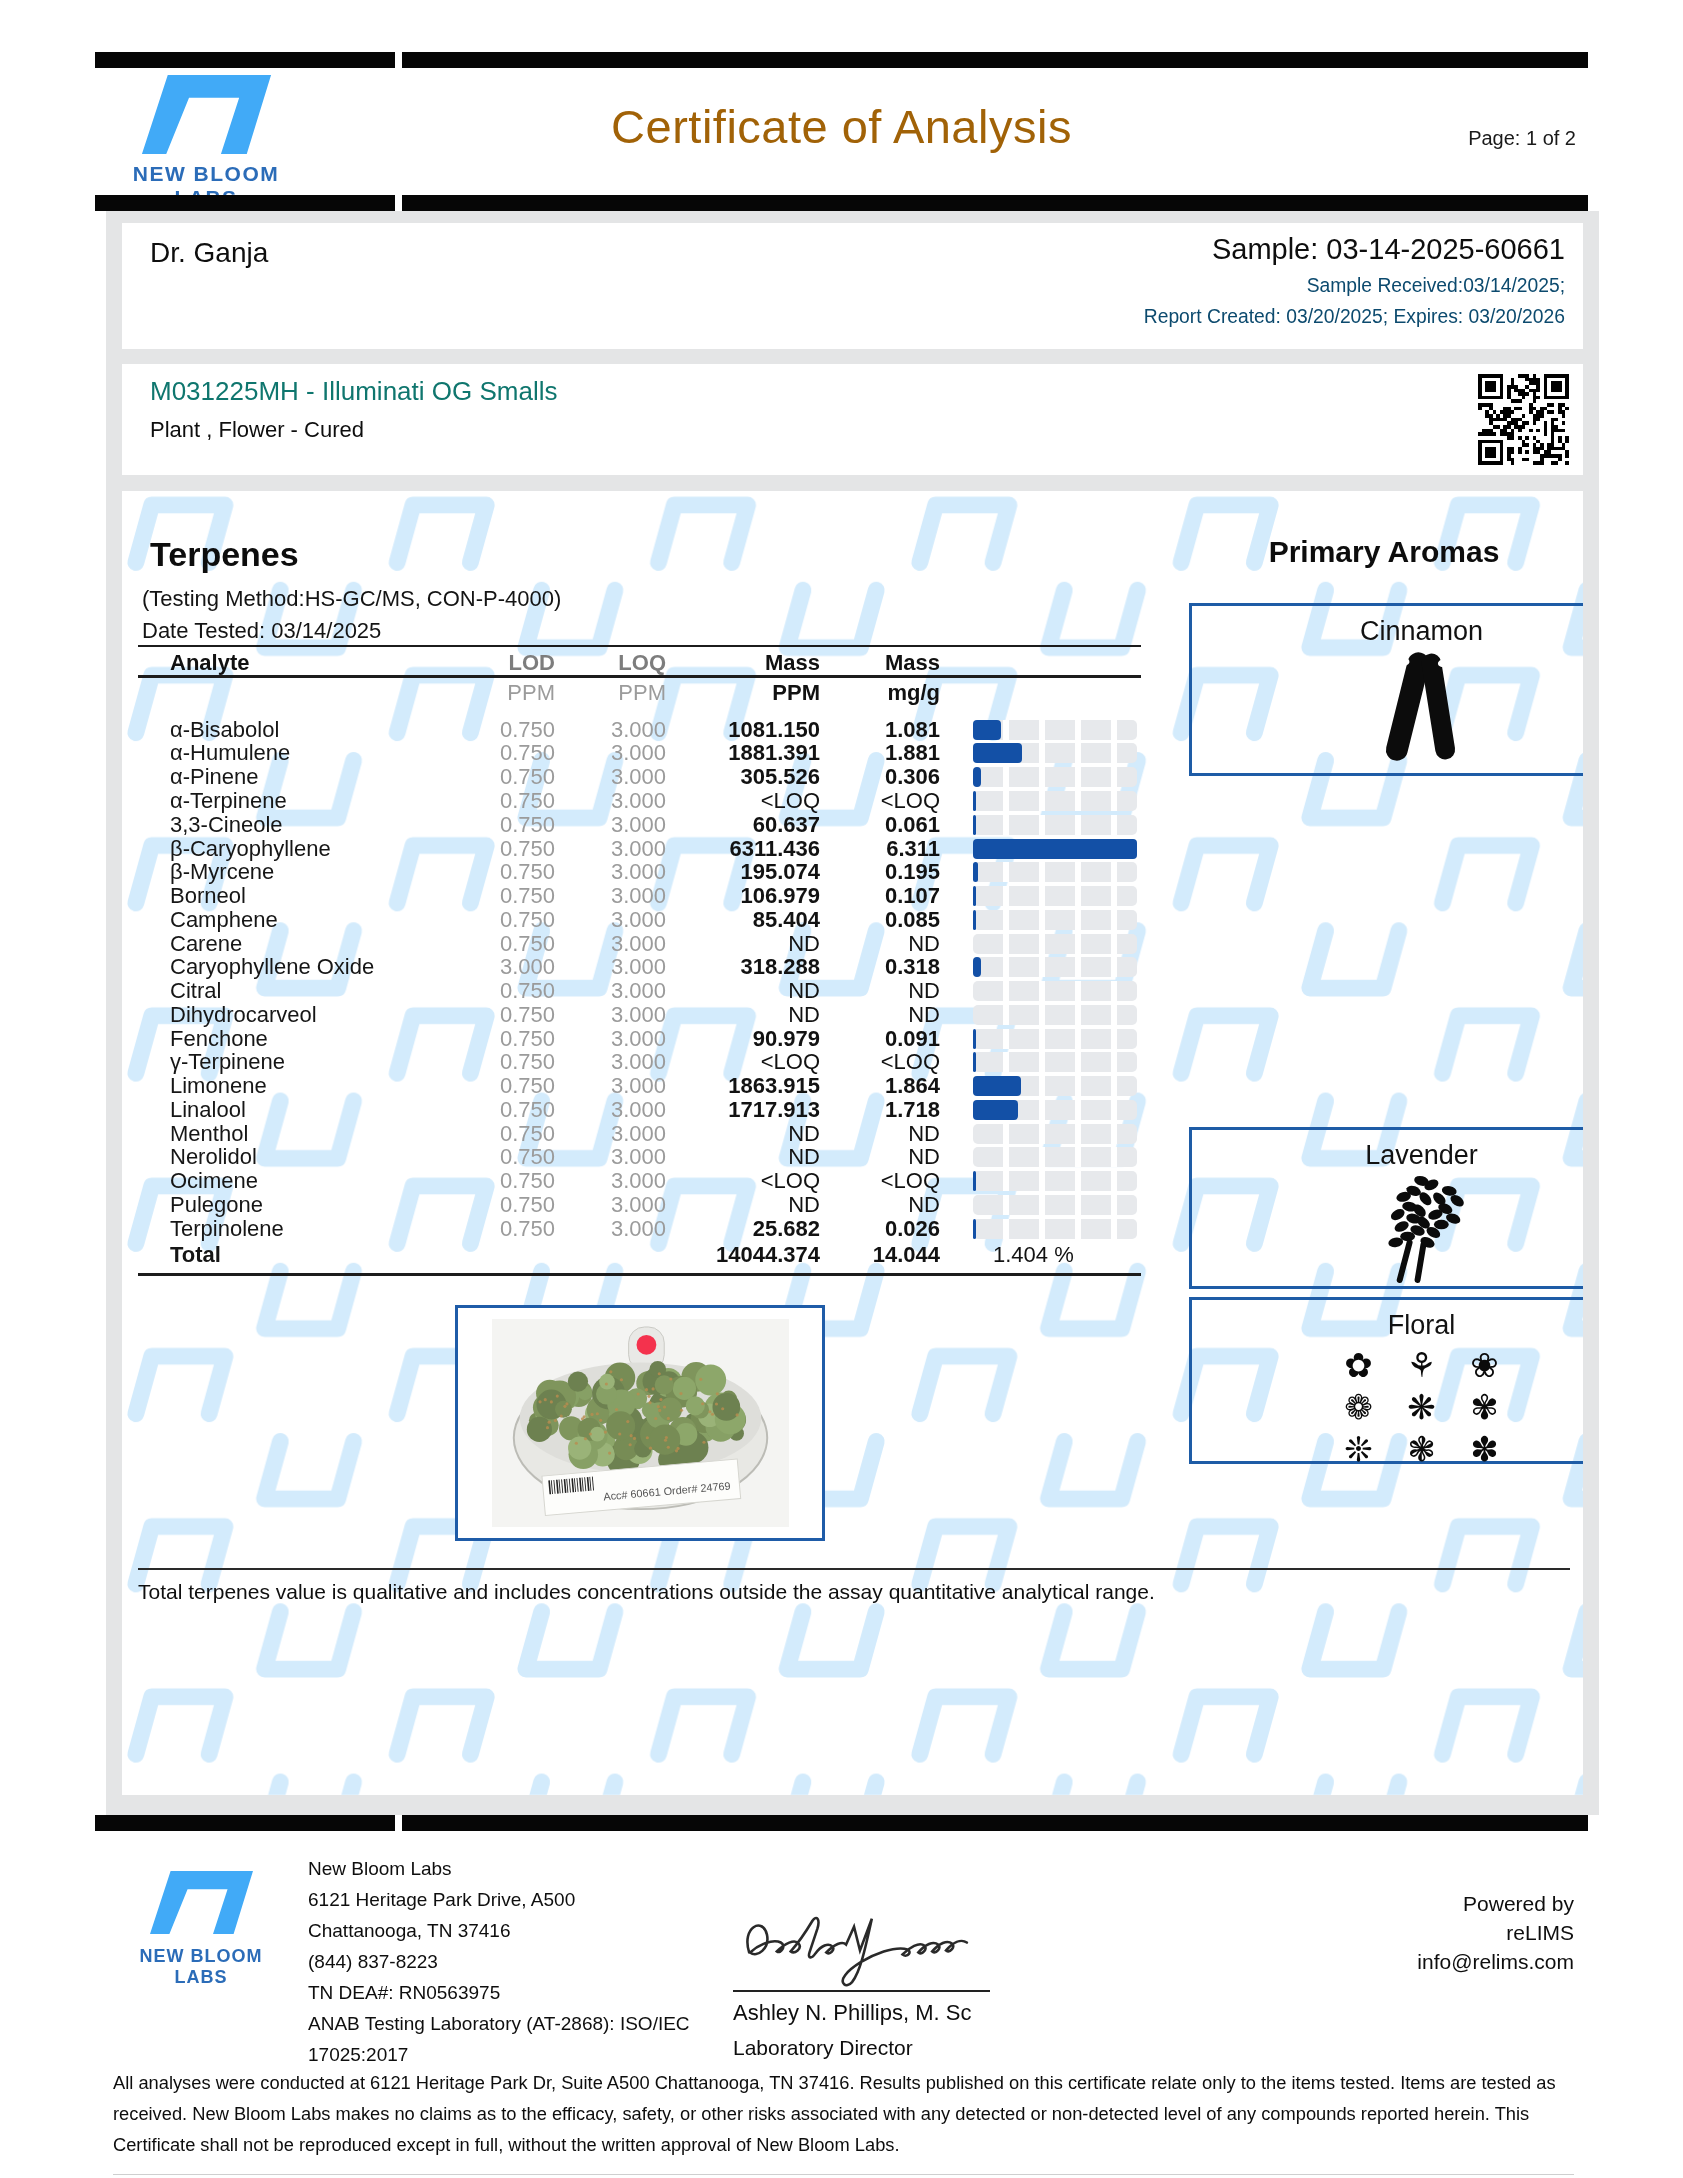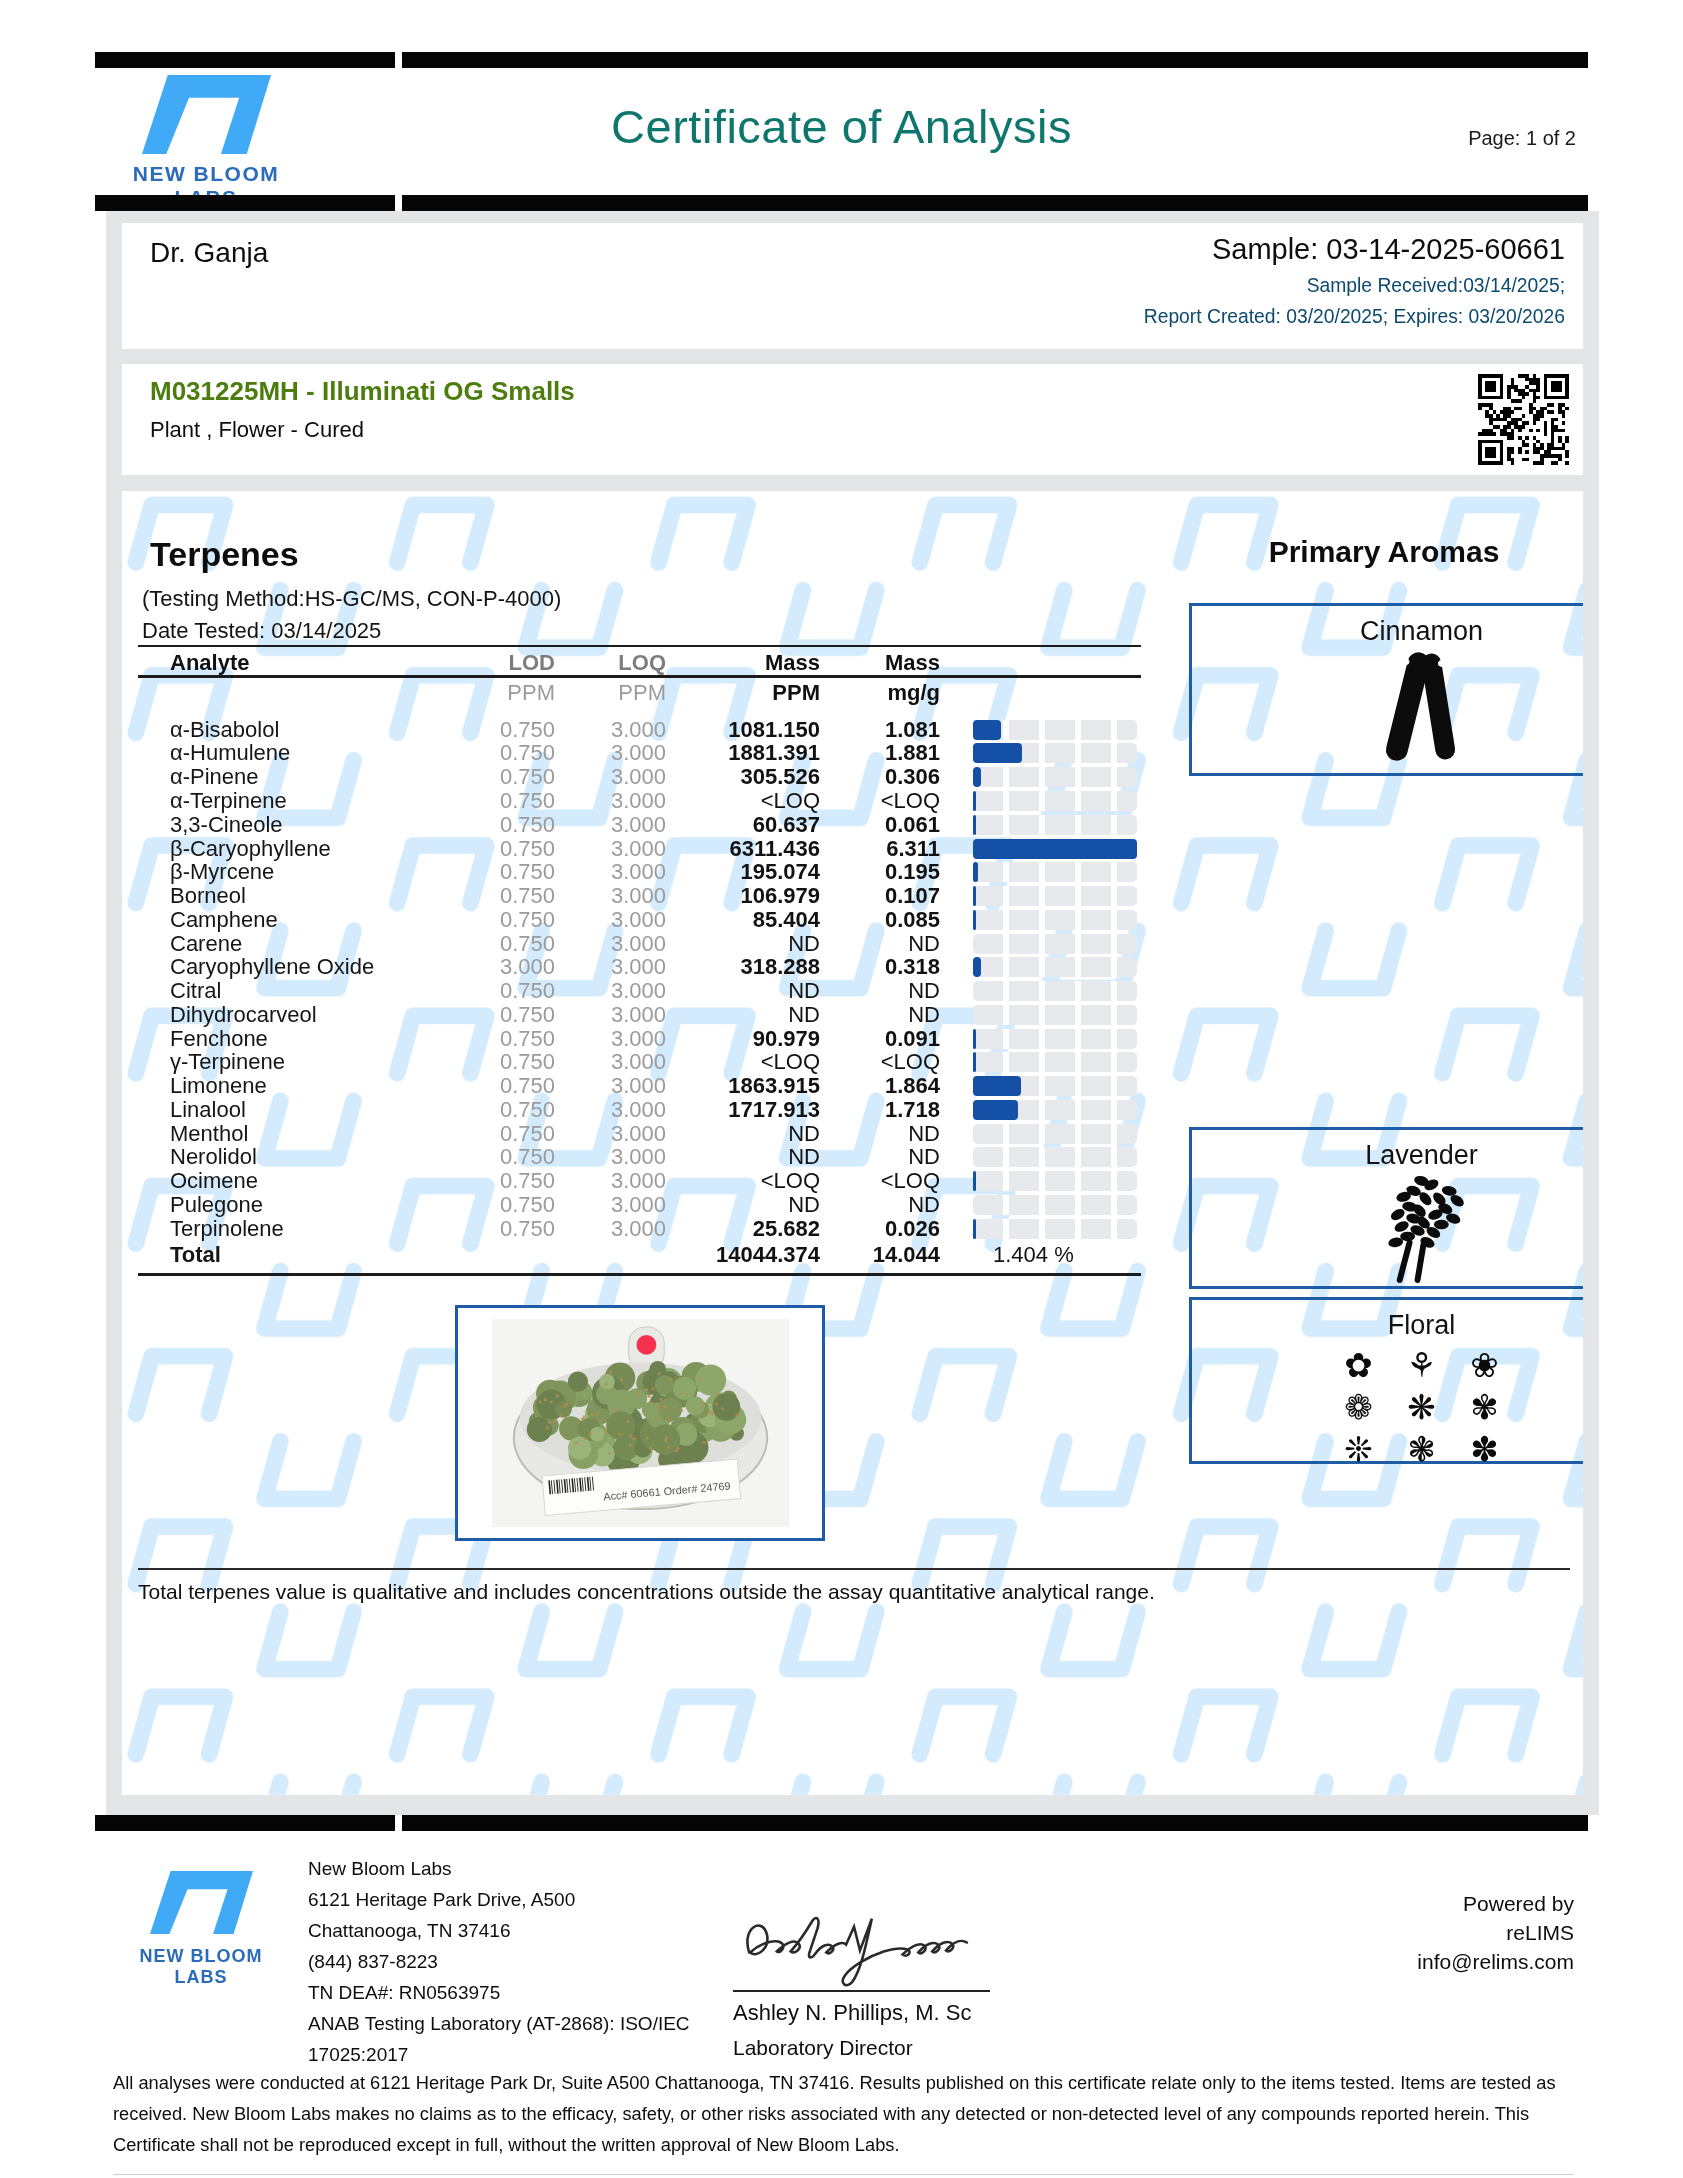--- a/index.html
+++ b/index.html
@@ -18,7 +18,7 @@
   .logo-block{position:absolute;left:117px;top:75px;width:178px;text-align:center;}
   .logo-mark{display:block;margin:0 auto;}
   .logo-text{display:block;margin-top:8px;font-size:21px;font-weight:700;letter-spacing:1.5px;color:#2b6cb8;}
-  .coa-title{position:absolute;left:0;top:99px;width:1683px;text-align:center;font-size:47px;font-weight:400;color:#0f766e;letter-spacing:0.5px;}
+  .coa-title{position:absolute;left:0;top:99px;width:1683px;text-align:center;font-size:47px;font-weight:400;color:#a16207;letter-spacing:0.5px;}
   .page-label{position:absolute;right:107px;top:127px;font-size:20px;color:#1a1a1a;}
 
   

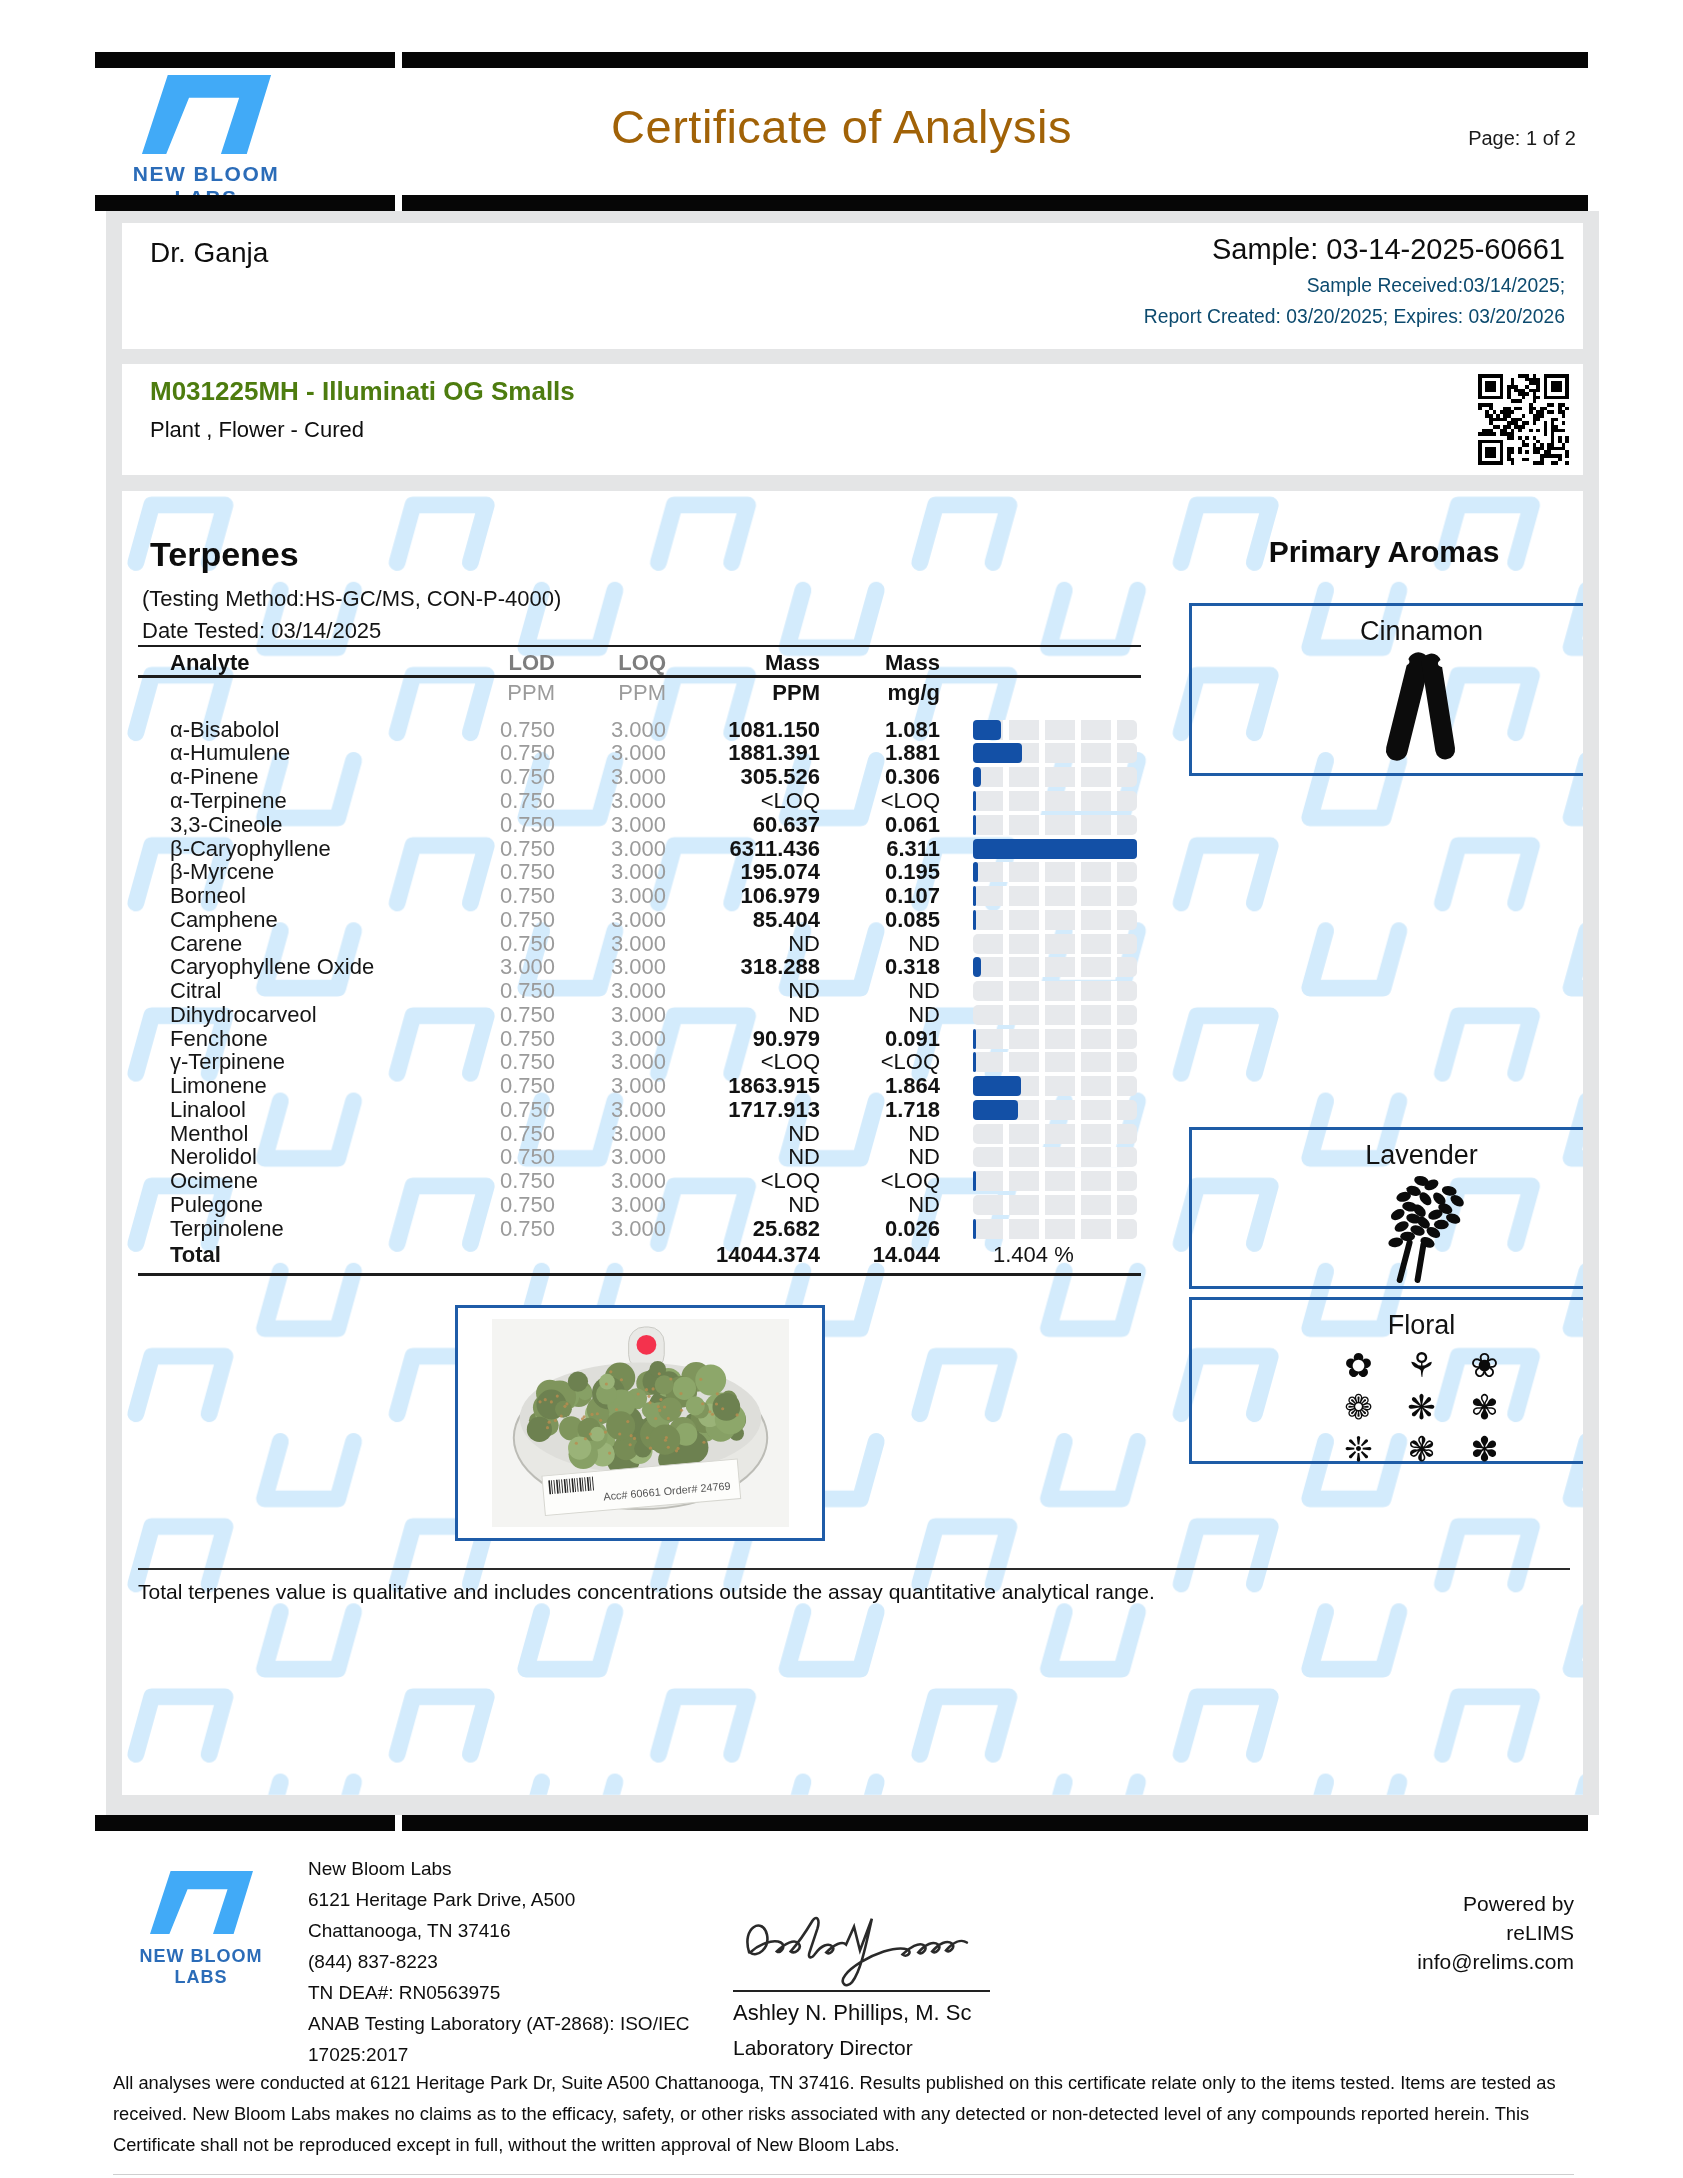--- a/index.html
+++ b/index.html
@@ -30,7 +30,7 @@
   .sample-block{position:absolute;right:18px;top:10px;text-align:right;}
   .sample-id{font-size:29px;color:#0e0e0e;}
   .sample-line{font-size:19.3px;color:#0c4a6e;margin-top:9px;}
-  .product-name{position:absolute;left:28px;top:12px;font-size:26px;font-weight:700;color:#4d7c0f;}
+  .product-name{position:absolute;left:28px;top:12px;font-size:26px;font-weight:400;color:#0f766e;}
   .product-type{position:absolute;left:28px;top:53px;font-size:22px;color:#0e0e0e;}
   .qr-box{position:absolute;right:8px;top:4px;width:103px;height:103px;background:#fff;display:flex;align-items:center;justify-content:center;}
 

